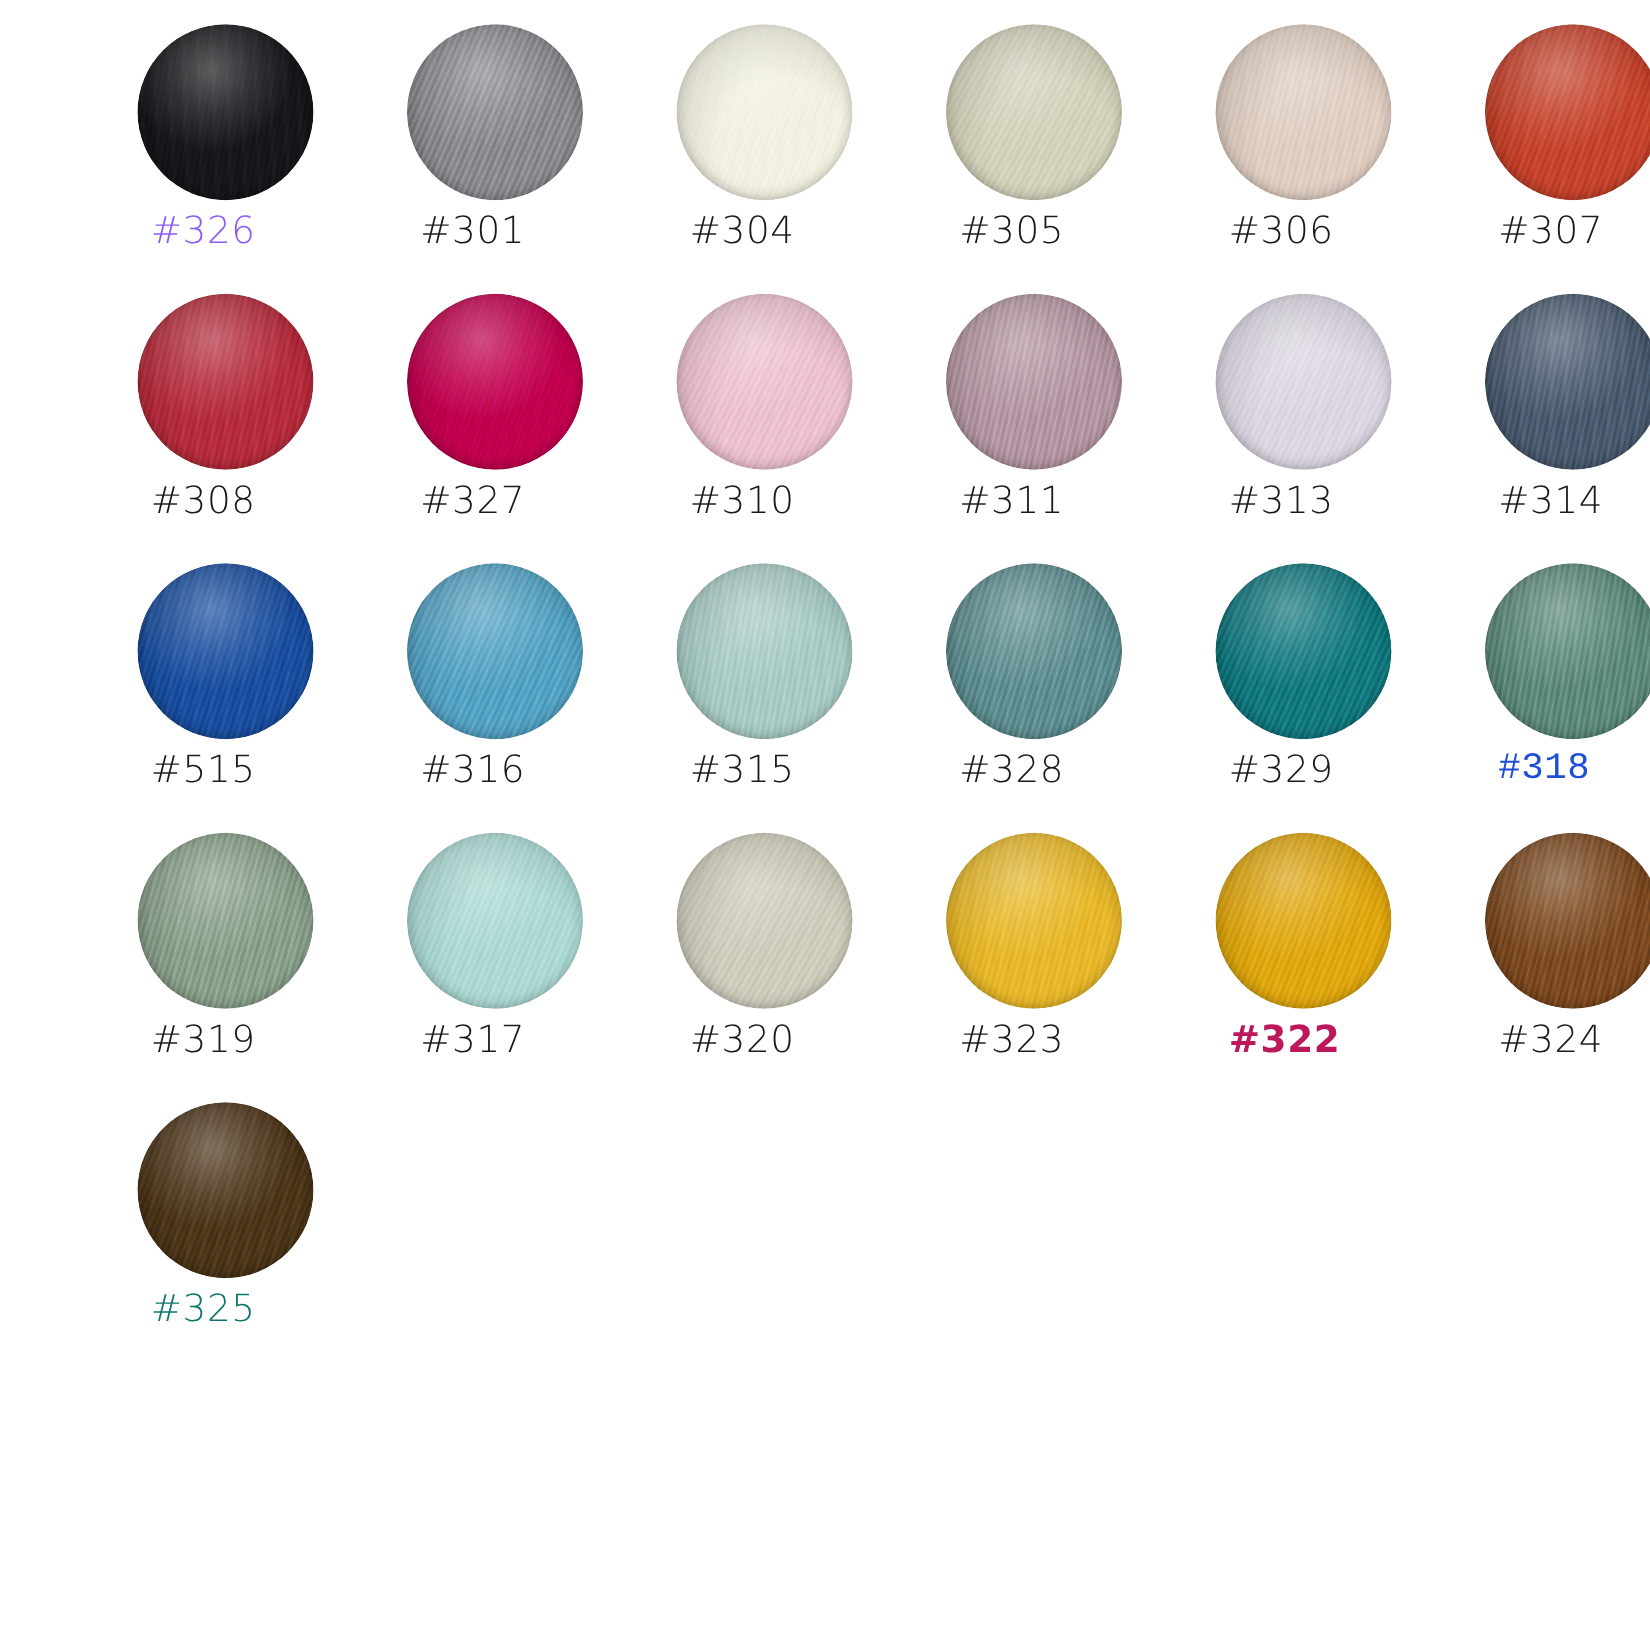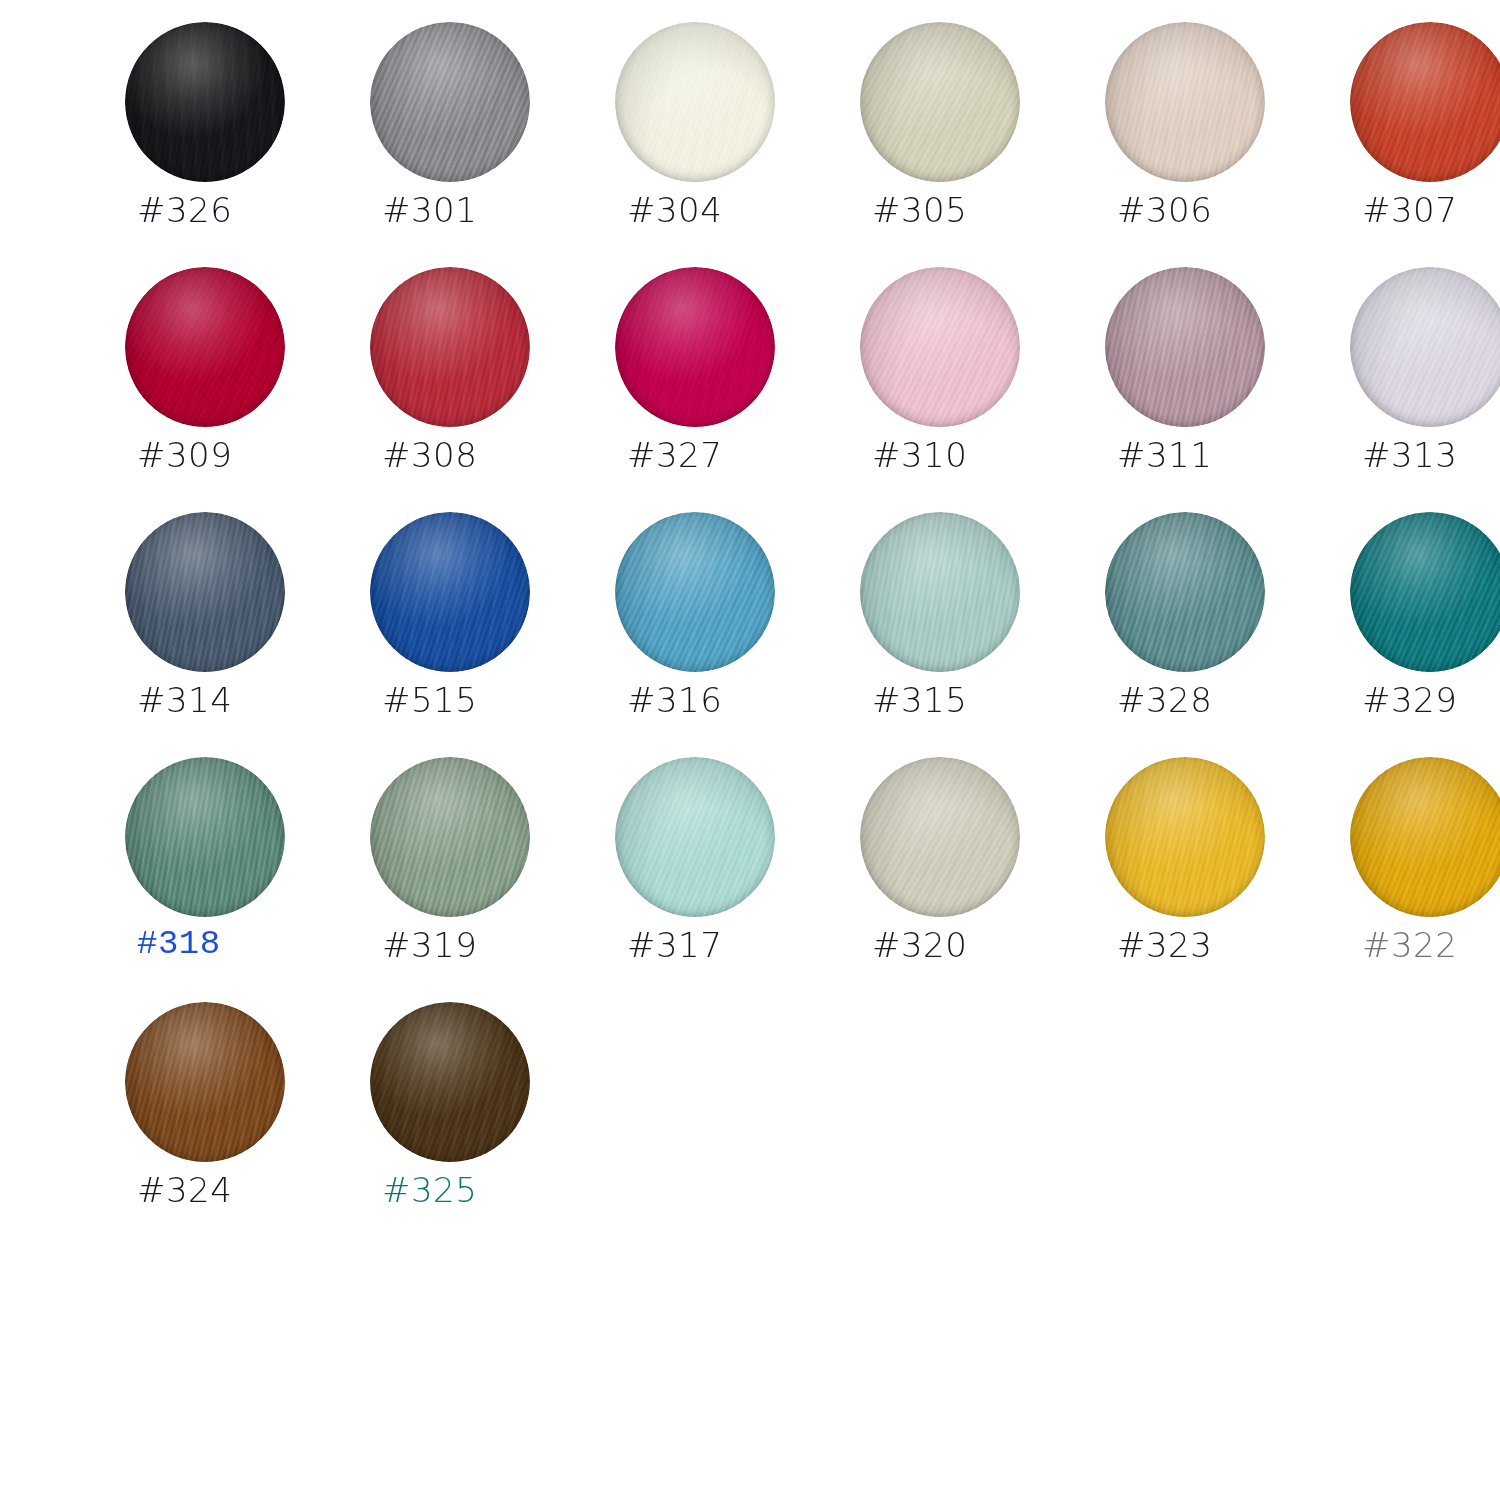--- a/index.html
+++ b/index.html
@@ -142,7 +142,7 @@
       <div class="ball-shade"></div>
       <div class="ball-edge"></div>
     </div>
-    <div class="swatch-label" style="color: #0f172a;">#326</div>
+    <div class="swatch-label" style="color: #8b5cf6;">#326</div>
   </div>
     <div class="swatch-cell">
     <div class="yarn-ball" style="--c: #8a8c90;">

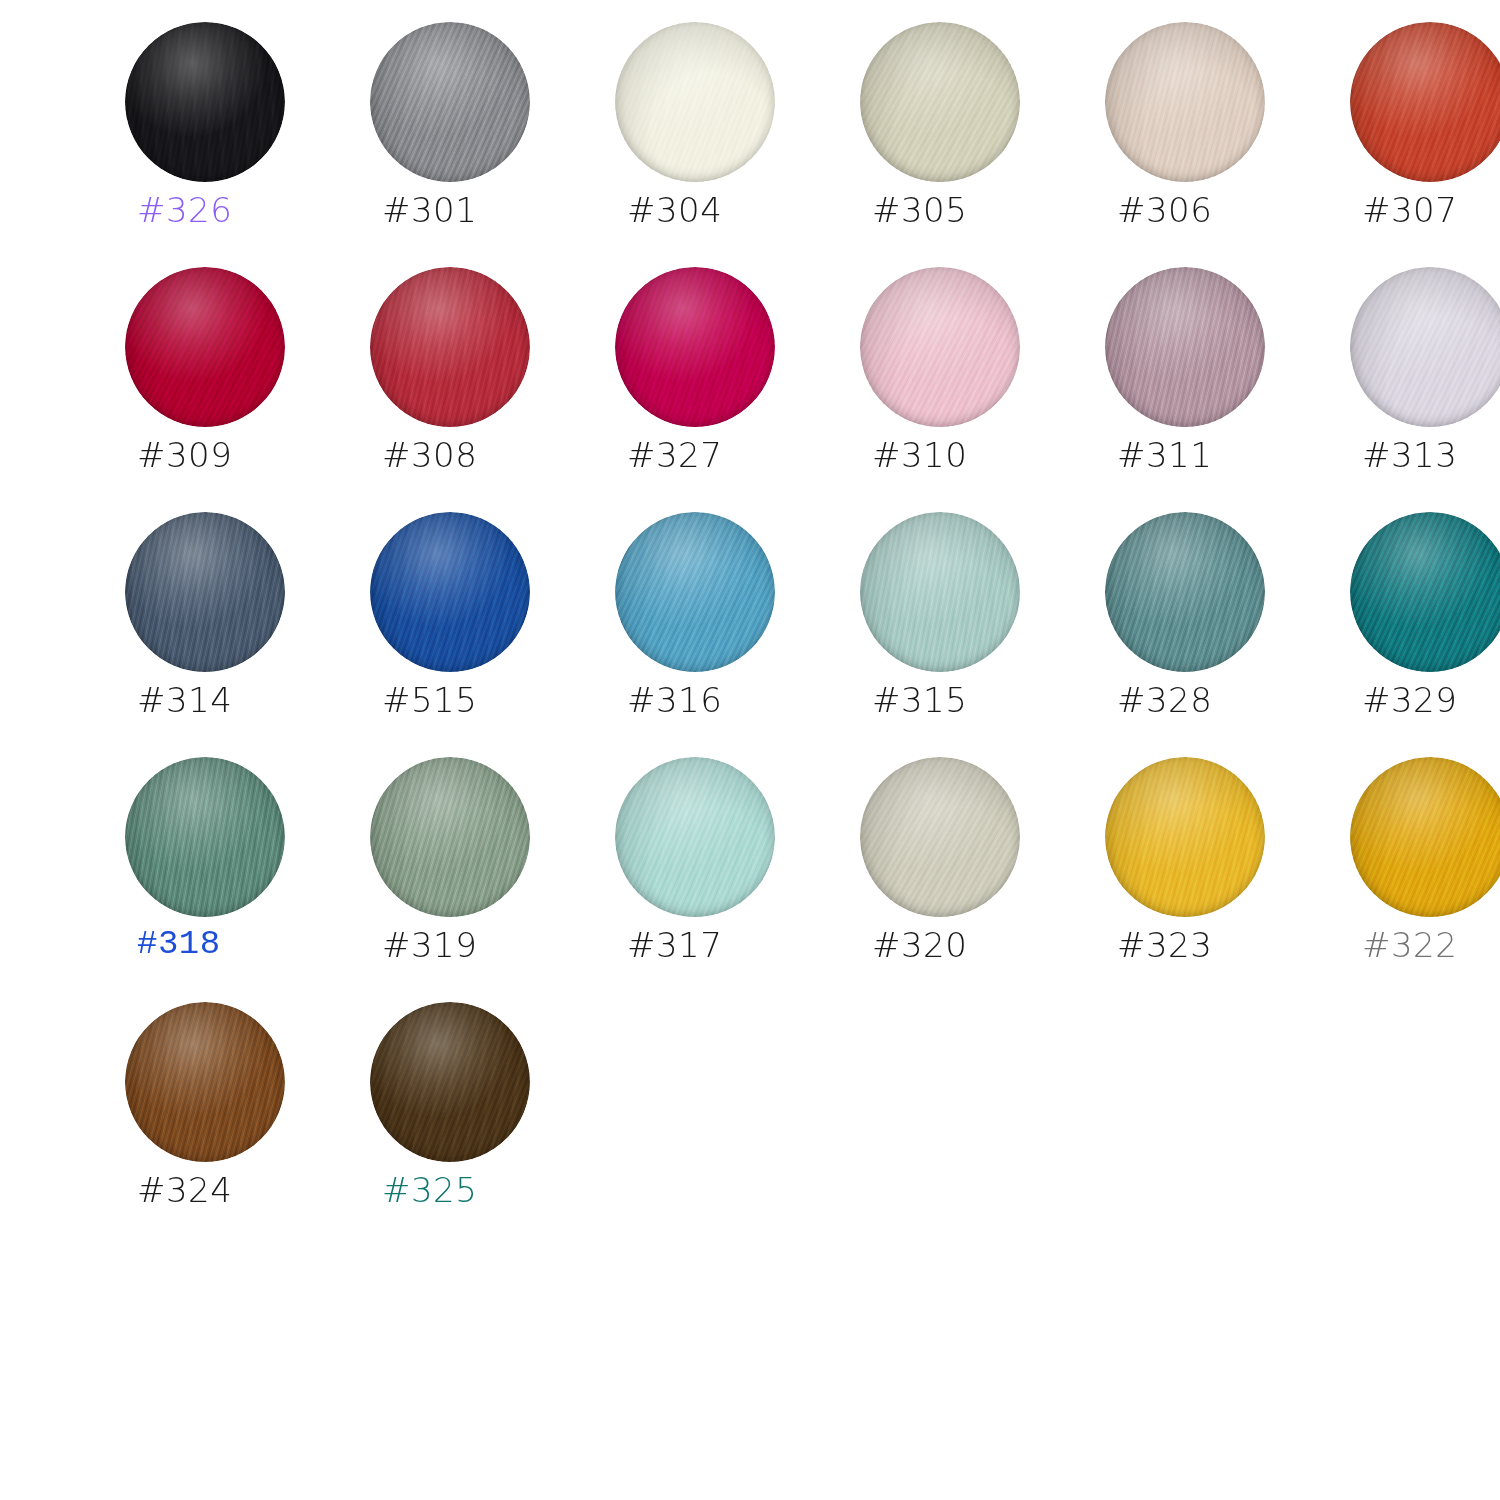--- a/index.html
+++ b/index.html
@@ -195,16 +195,6 @@
     <div class="swatch-label" style="color: rgb(26, 26, 26);">#307</div>
   </div>
     <div class="swatch-cell">
-    <div class="yarn-ball" style="--c: #b2002f;">
-      <div class="ball-base"></div>
-      <div class="ball-threads" style="background-image: repeating-linear-gradient(119deg, rgba(255, 255, 255, 0.16) 0px, rgba(255, 255, 255, 0.16) 0.9px, rgba(255, 255, 255, 0) 1.1px, rgba(0, 0, 0, 0) 2.2px, rgba(0, 0, 0, 0.14) 2.8px, rgba(0, 0, 0, 0.14) 3.4px, rgba(0, 0, 0, 0) 4.1px, rgba(0, 0, 0, 0) 5.2px);"></div>
-      <div class="ball-threads2" style="background-image: repeating-linear-gradient(107deg, rgba(255, 255, 255, 0.1) 0px, rgba(255, 255, 255, 0.1) 2px, rgba(0, 0, 0, 0) 5px, rgba(0, 0, 0, 0.09) 9px, rgba(0, 0, 0, 0) 13px);"></div>
-      <div class="ball-shade"></div>
-      <div class="ball-edge"></div>
-    </div>
-    <div class="swatch-label" style="color: rgb(26, 26, 26);">#309</div>
-  </div>
-    <div class="swatch-cell">
     <div class="yarn-ball" style="--c: #b62c3c;">
       <div class="ball-base"></div>
       <div class="ball-threads" style="background-image: repeating-linear-gradient(104deg, rgba(255, 255, 255, 0.16) 0px, rgba(255, 255, 255, 0.16) 0.9px, rgba(255, 255, 255, 0) 1.1px, rgba(0, 0, 0, 0) 2.2px, rgba(0, 0, 0, 0.14) 2.8px, rgba(0, 0, 0, 0.14) 3.4px, rgba(0, 0, 0, 0) 4.1px, rgba(0, 0, 0, 0) 5.2px);"></div>

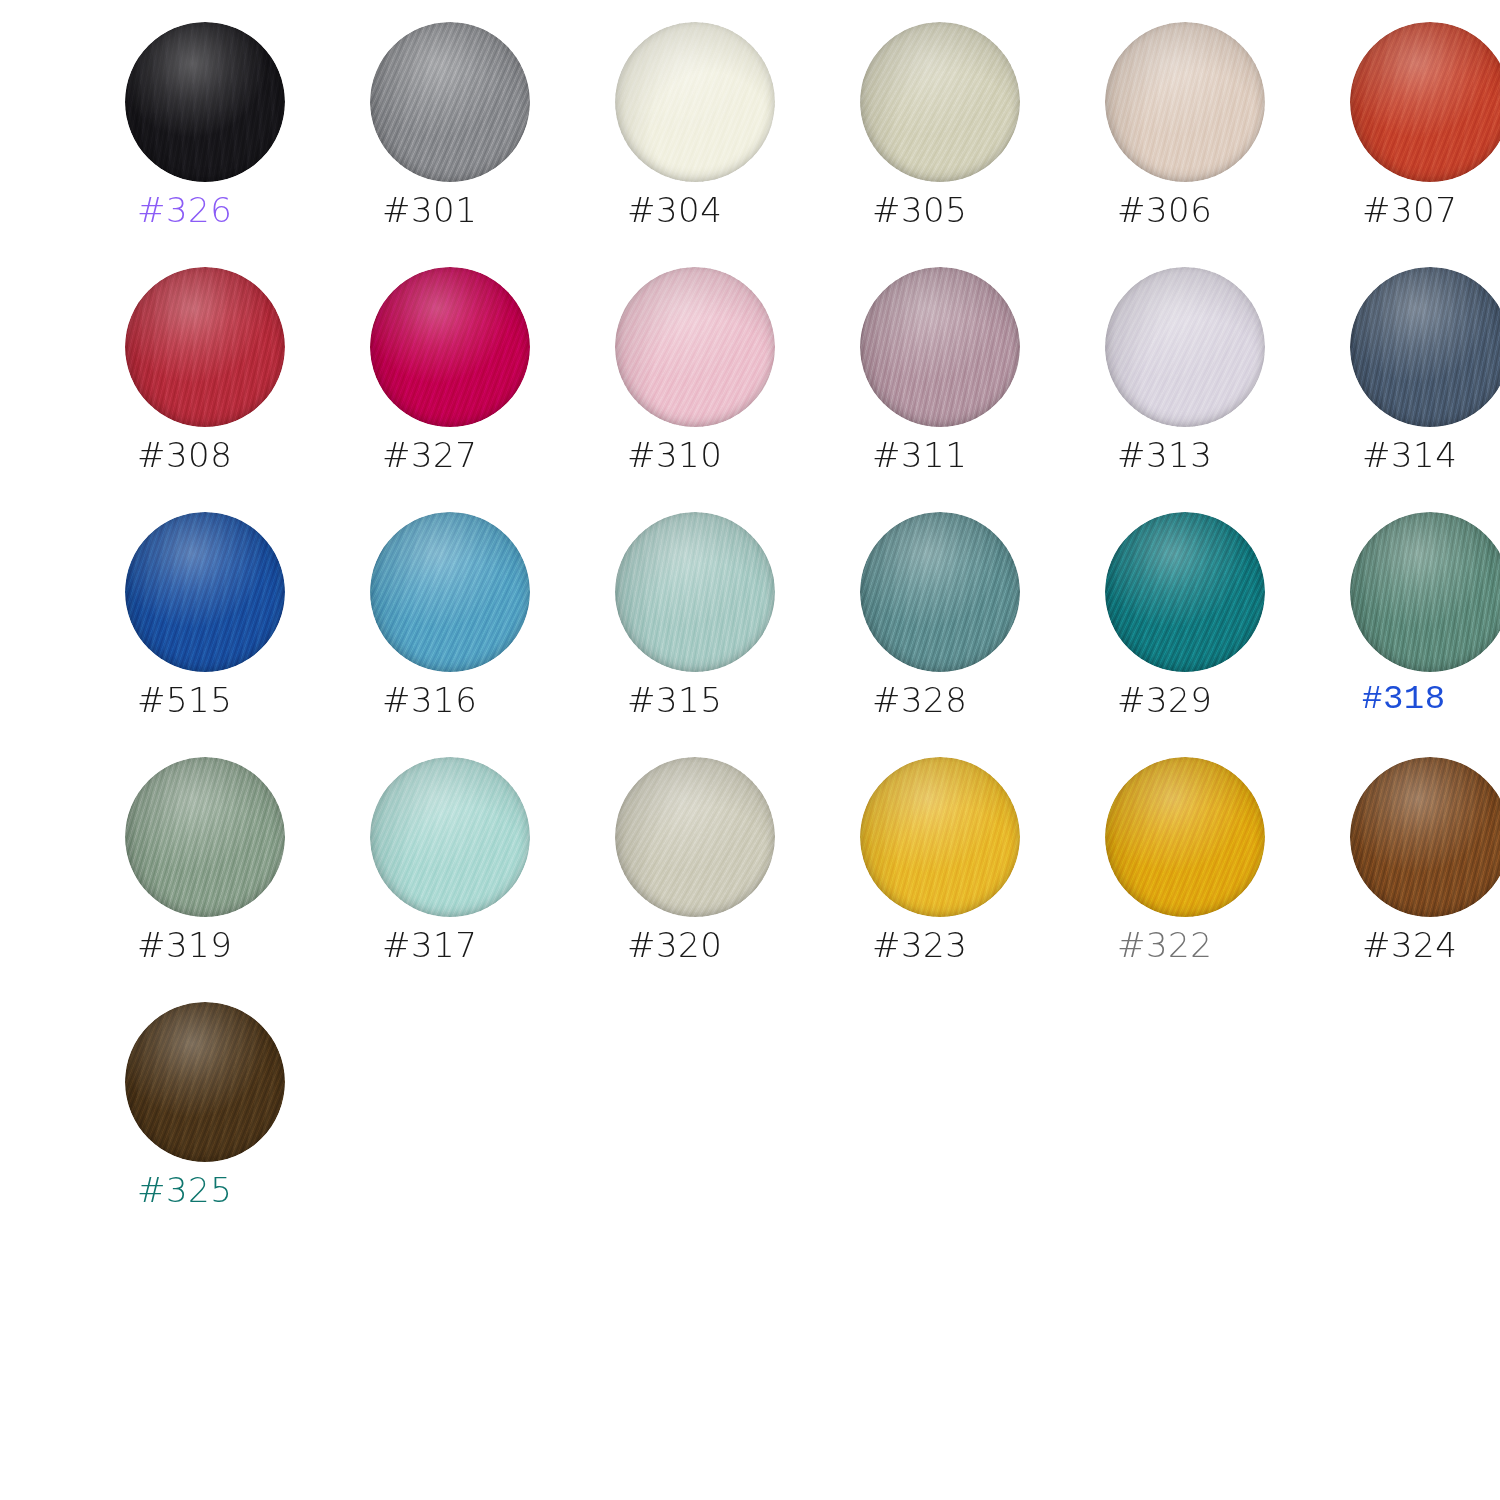--- a/index.html
+++ b/index.html
@@ -362,7 +362,7 @@
       <div class="ball-shade"></div>
       <div class="ball-edge"></div>
     </div>
-    <div class="swatch-label" style="color: #737373;">#322</div>
+    <div class="swatch-label" style="color: #be185d; font-weight: bold;">#322</div>
   </div>
     <div class="swatch-cell">
     <div class="yarn-ball" style="--c: #7d4a20;">

